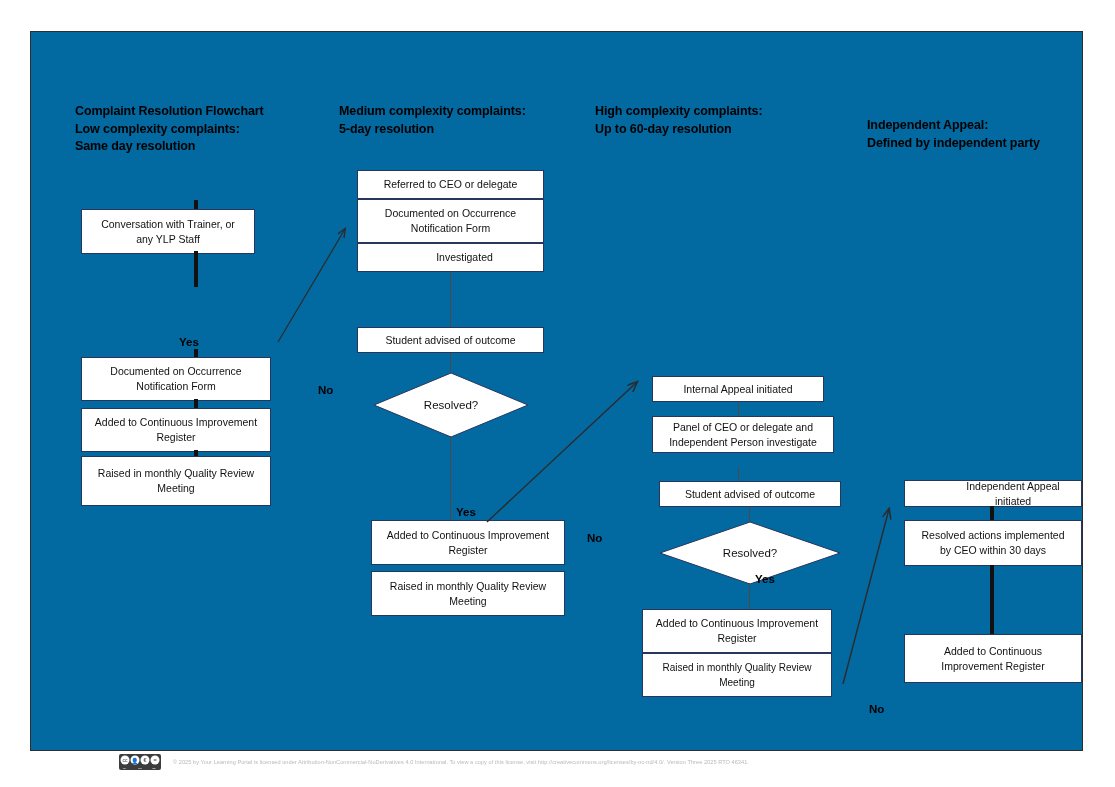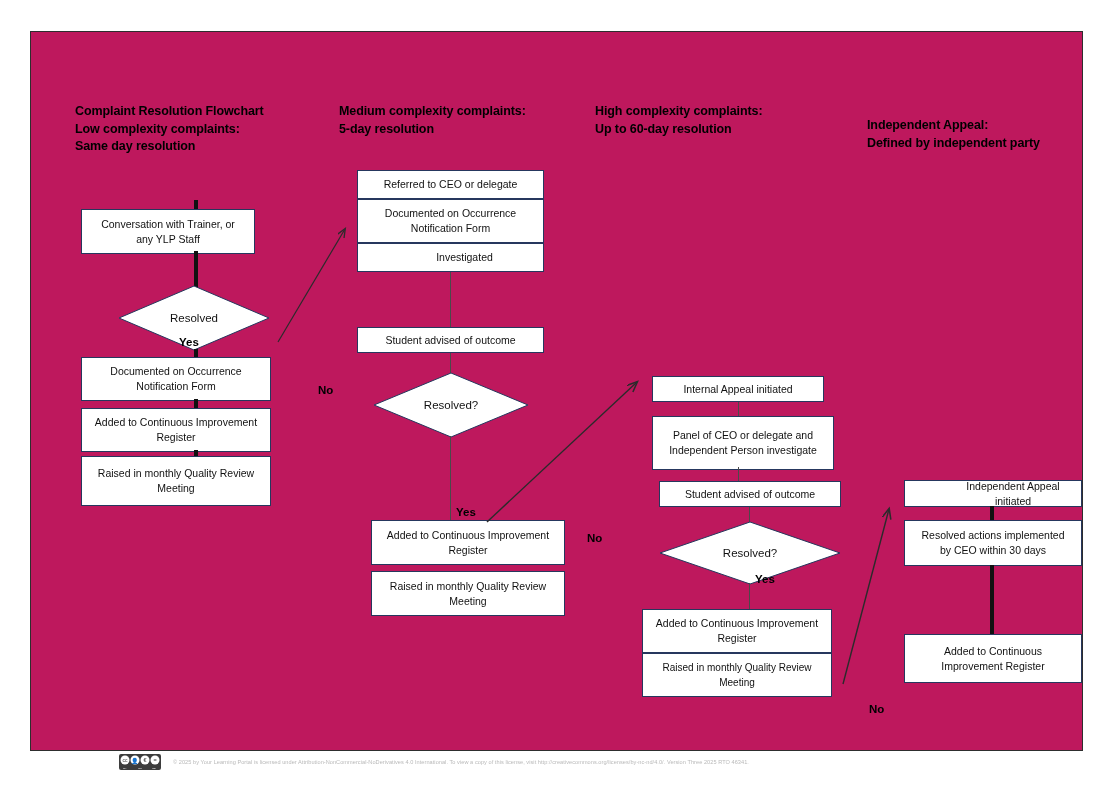--- a/index.html
+++ b/index.html
@@ -18,7 +18,7 @@
     width:1053px;height:720px;
     border:1.5px solid #2e2e2e;
     box-sizing:border-box;
-    background:#be185d;
+    background:#0369a1;
   }
   .col-title{
     position:absolute;

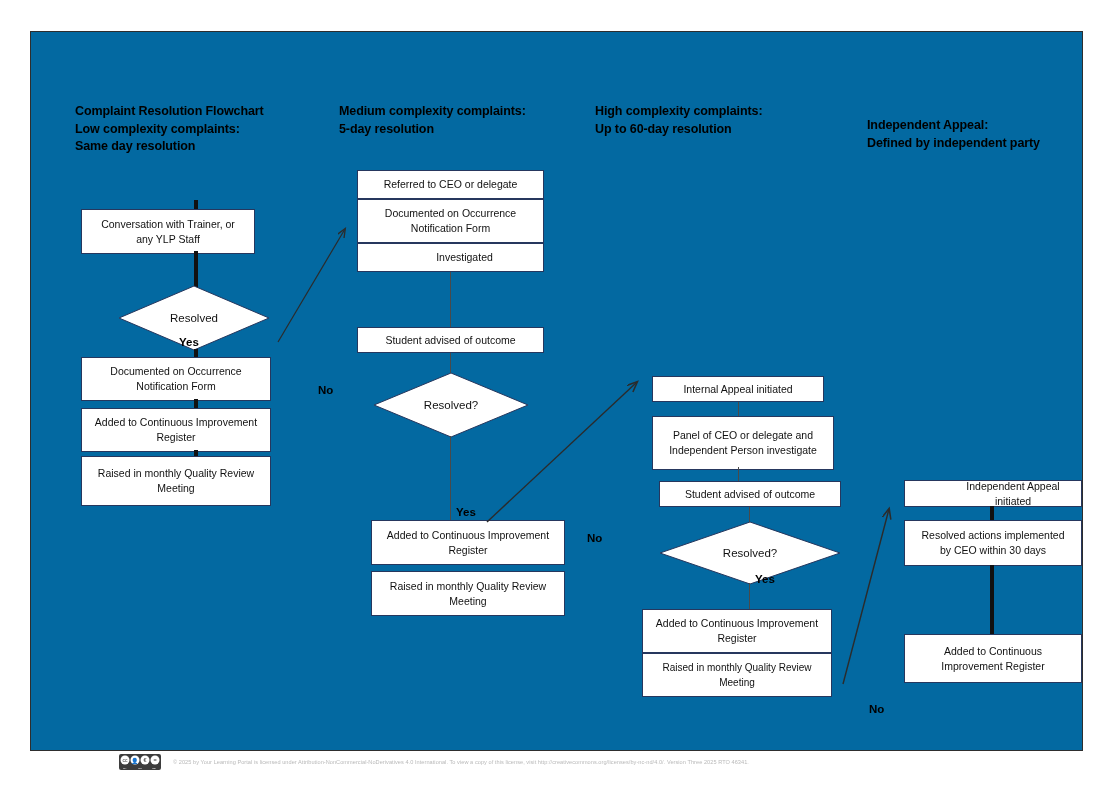--- a/index.html
+++ b/index.html
@@ -107,12 +107,6 @@
 
     <div class="conn thick" style="left:163px;top:219px;height:36px;"></div>
 
-    <div class="diamond" style="left:87px;top:253px;width:152px;height:66px;">
-      <svg width="152" height="66" viewBox="0 0 152 66">
-          <polygon points="76,1 151,33 76,65 1,33" fill="#ffffff" stroke="#26375e" stroke-width="1"></polygon>
-        </svg>
-      <div class="dlabel">Resolved</div>
-    </div>
 
     <div class="conn thick" style="left:163px;top:317px;height:31px;"></div>
     <div class="label" style="left:148px;top:304px;">Yes</div>

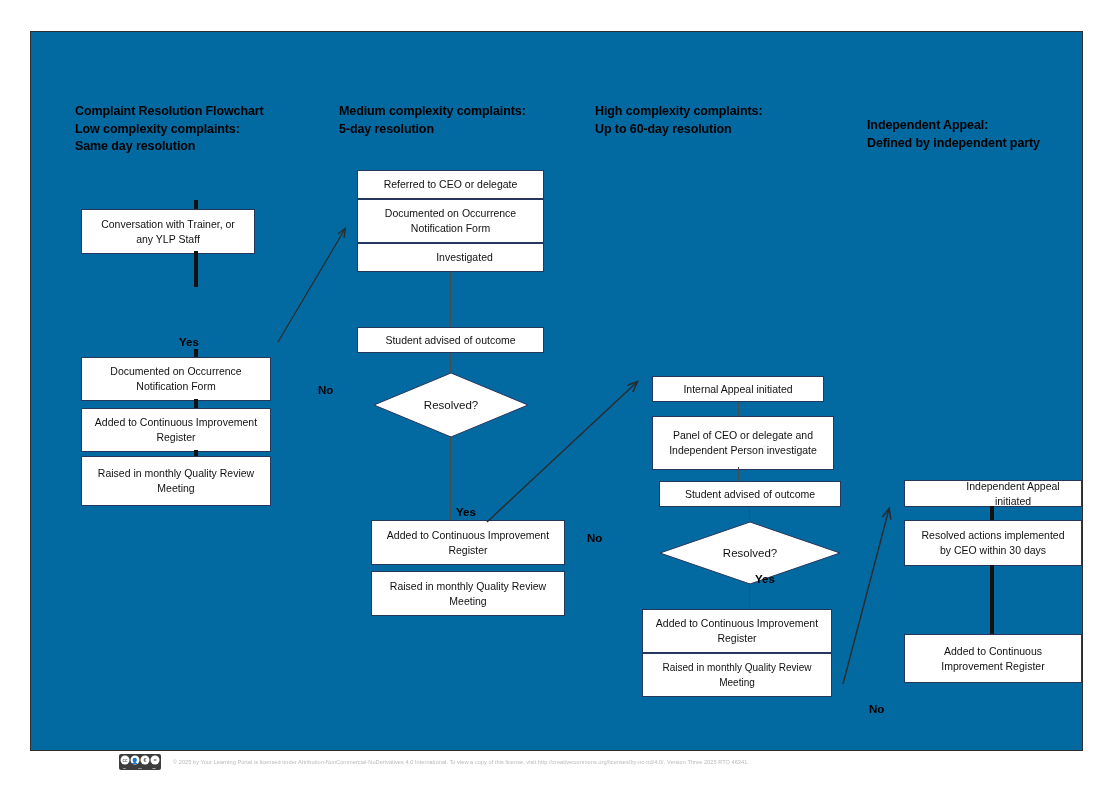--- a/index.html
+++ b/index.html
@@ -152,7 +152,7 @@
 
     <div class="node" style="left:621px;top:344px;width:172px;height:26px;">Internal  Appeal  initiated</div>
     <div class="conn thin" style="left:707px;top:370px;height:15px;"></div>
-    <div class="node" style="left:621px;top:384px;width:182px;height:54px;">Panel of CEO or delegate and
+    <div class="node" style="left:621px;top:384px;width:182px;height:37px;">Panel of CEO or delegate and
 Independent Person investigate</div>
     <div class="conn thin" style="left:707px;top:435px;height:15px;"></div>
     <div class="node" style="left:628px;top:449px;width:182px;height:26px;">Student  advised of outcome</div>

